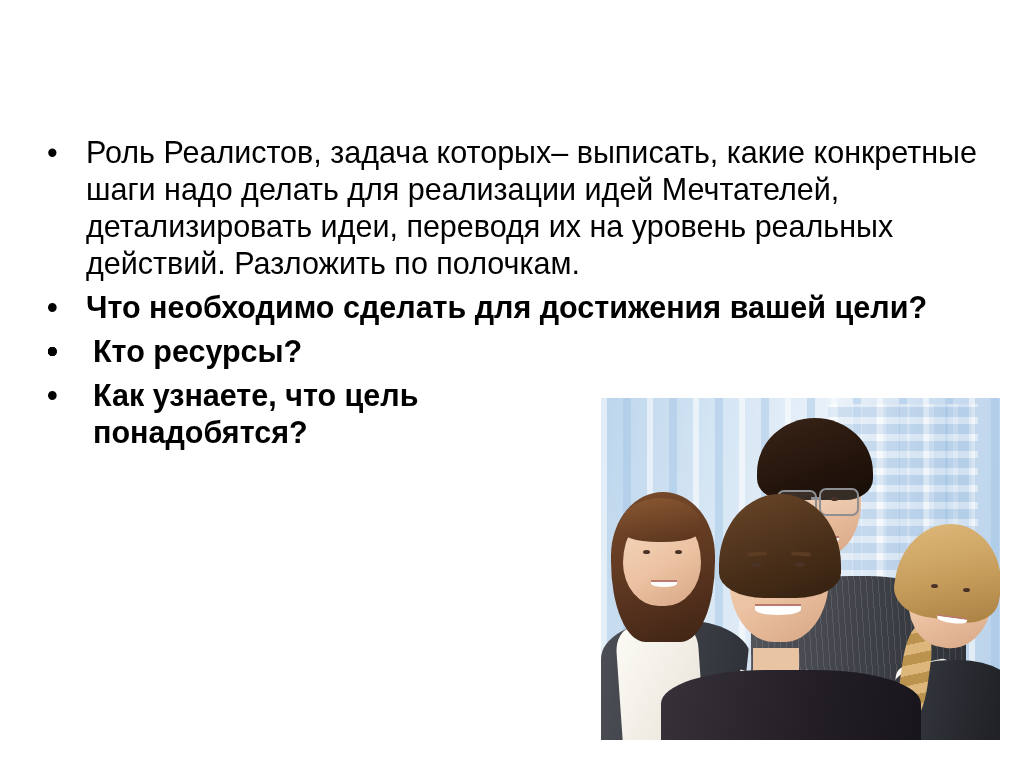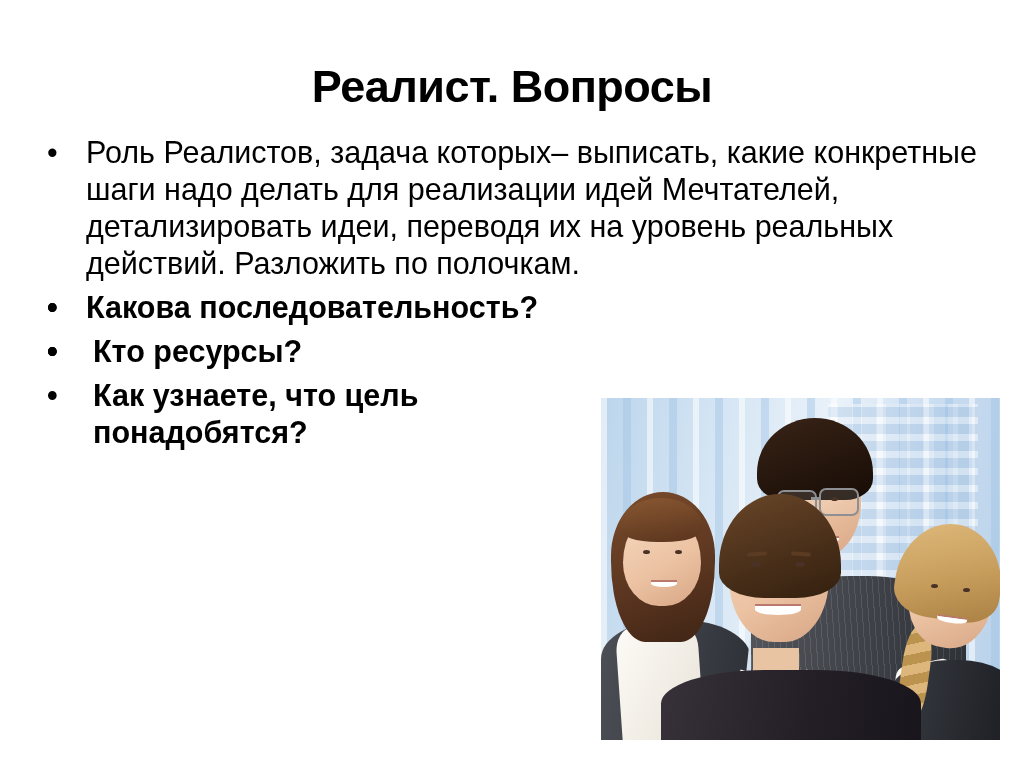--- a/index.html
+++ b/index.html
@@ -239,7 +239,6 @@
 
 <div class="slide">
 
-  <div class="slide-title">Реалист. Вопросы</div>
 
   <ul class="body-list">
 

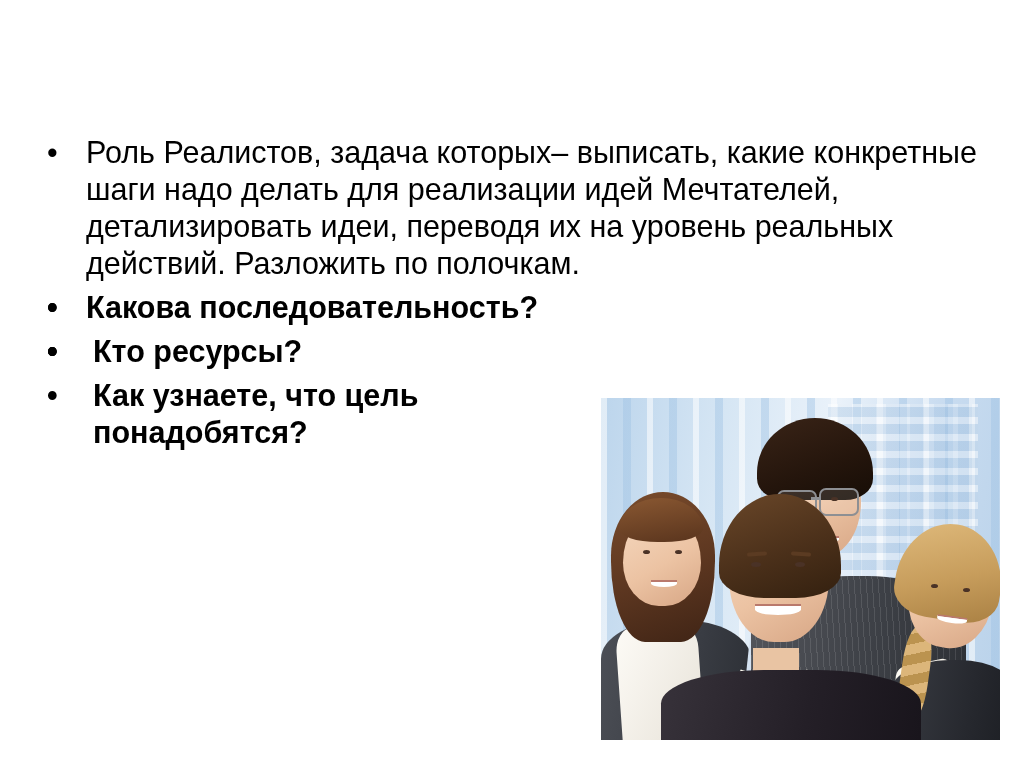--- a/index.html
+++ b/index.html
@@ -249,6 +249,7 @@
 
     <li class="bullet-item bold gap-before">
       <span class="bullet-dot">•</span>
+      <span class="bullet-text">Что необходимо сделать для достижения вашей цели?</span>
     </li>
 
     <li class="bullet-item bold gap-before">

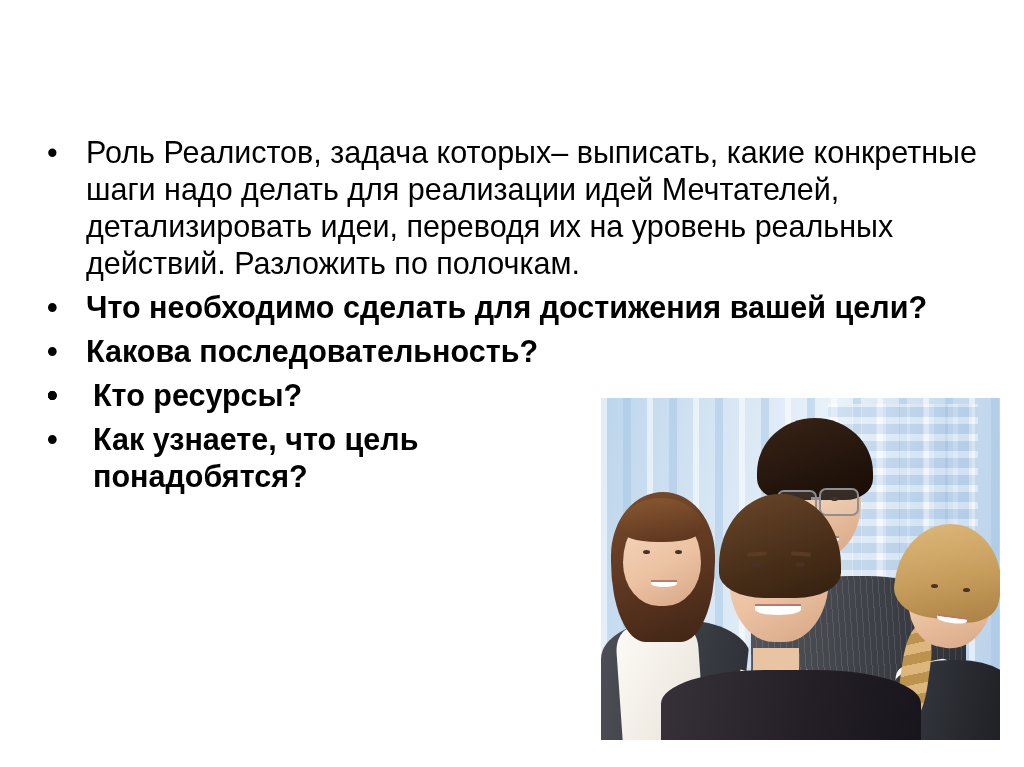--- a/index.html
+++ b/index.html
@@ -254,7 +254,6 @@
 
     <li class="bullet-item bold gap-before">
       <span class="bullet-dot">•</span>
-      <span class="bullet-text">Какова последовательность?</span>
     </li>
 
     <li class="bullet-item bold indented gap-before">

